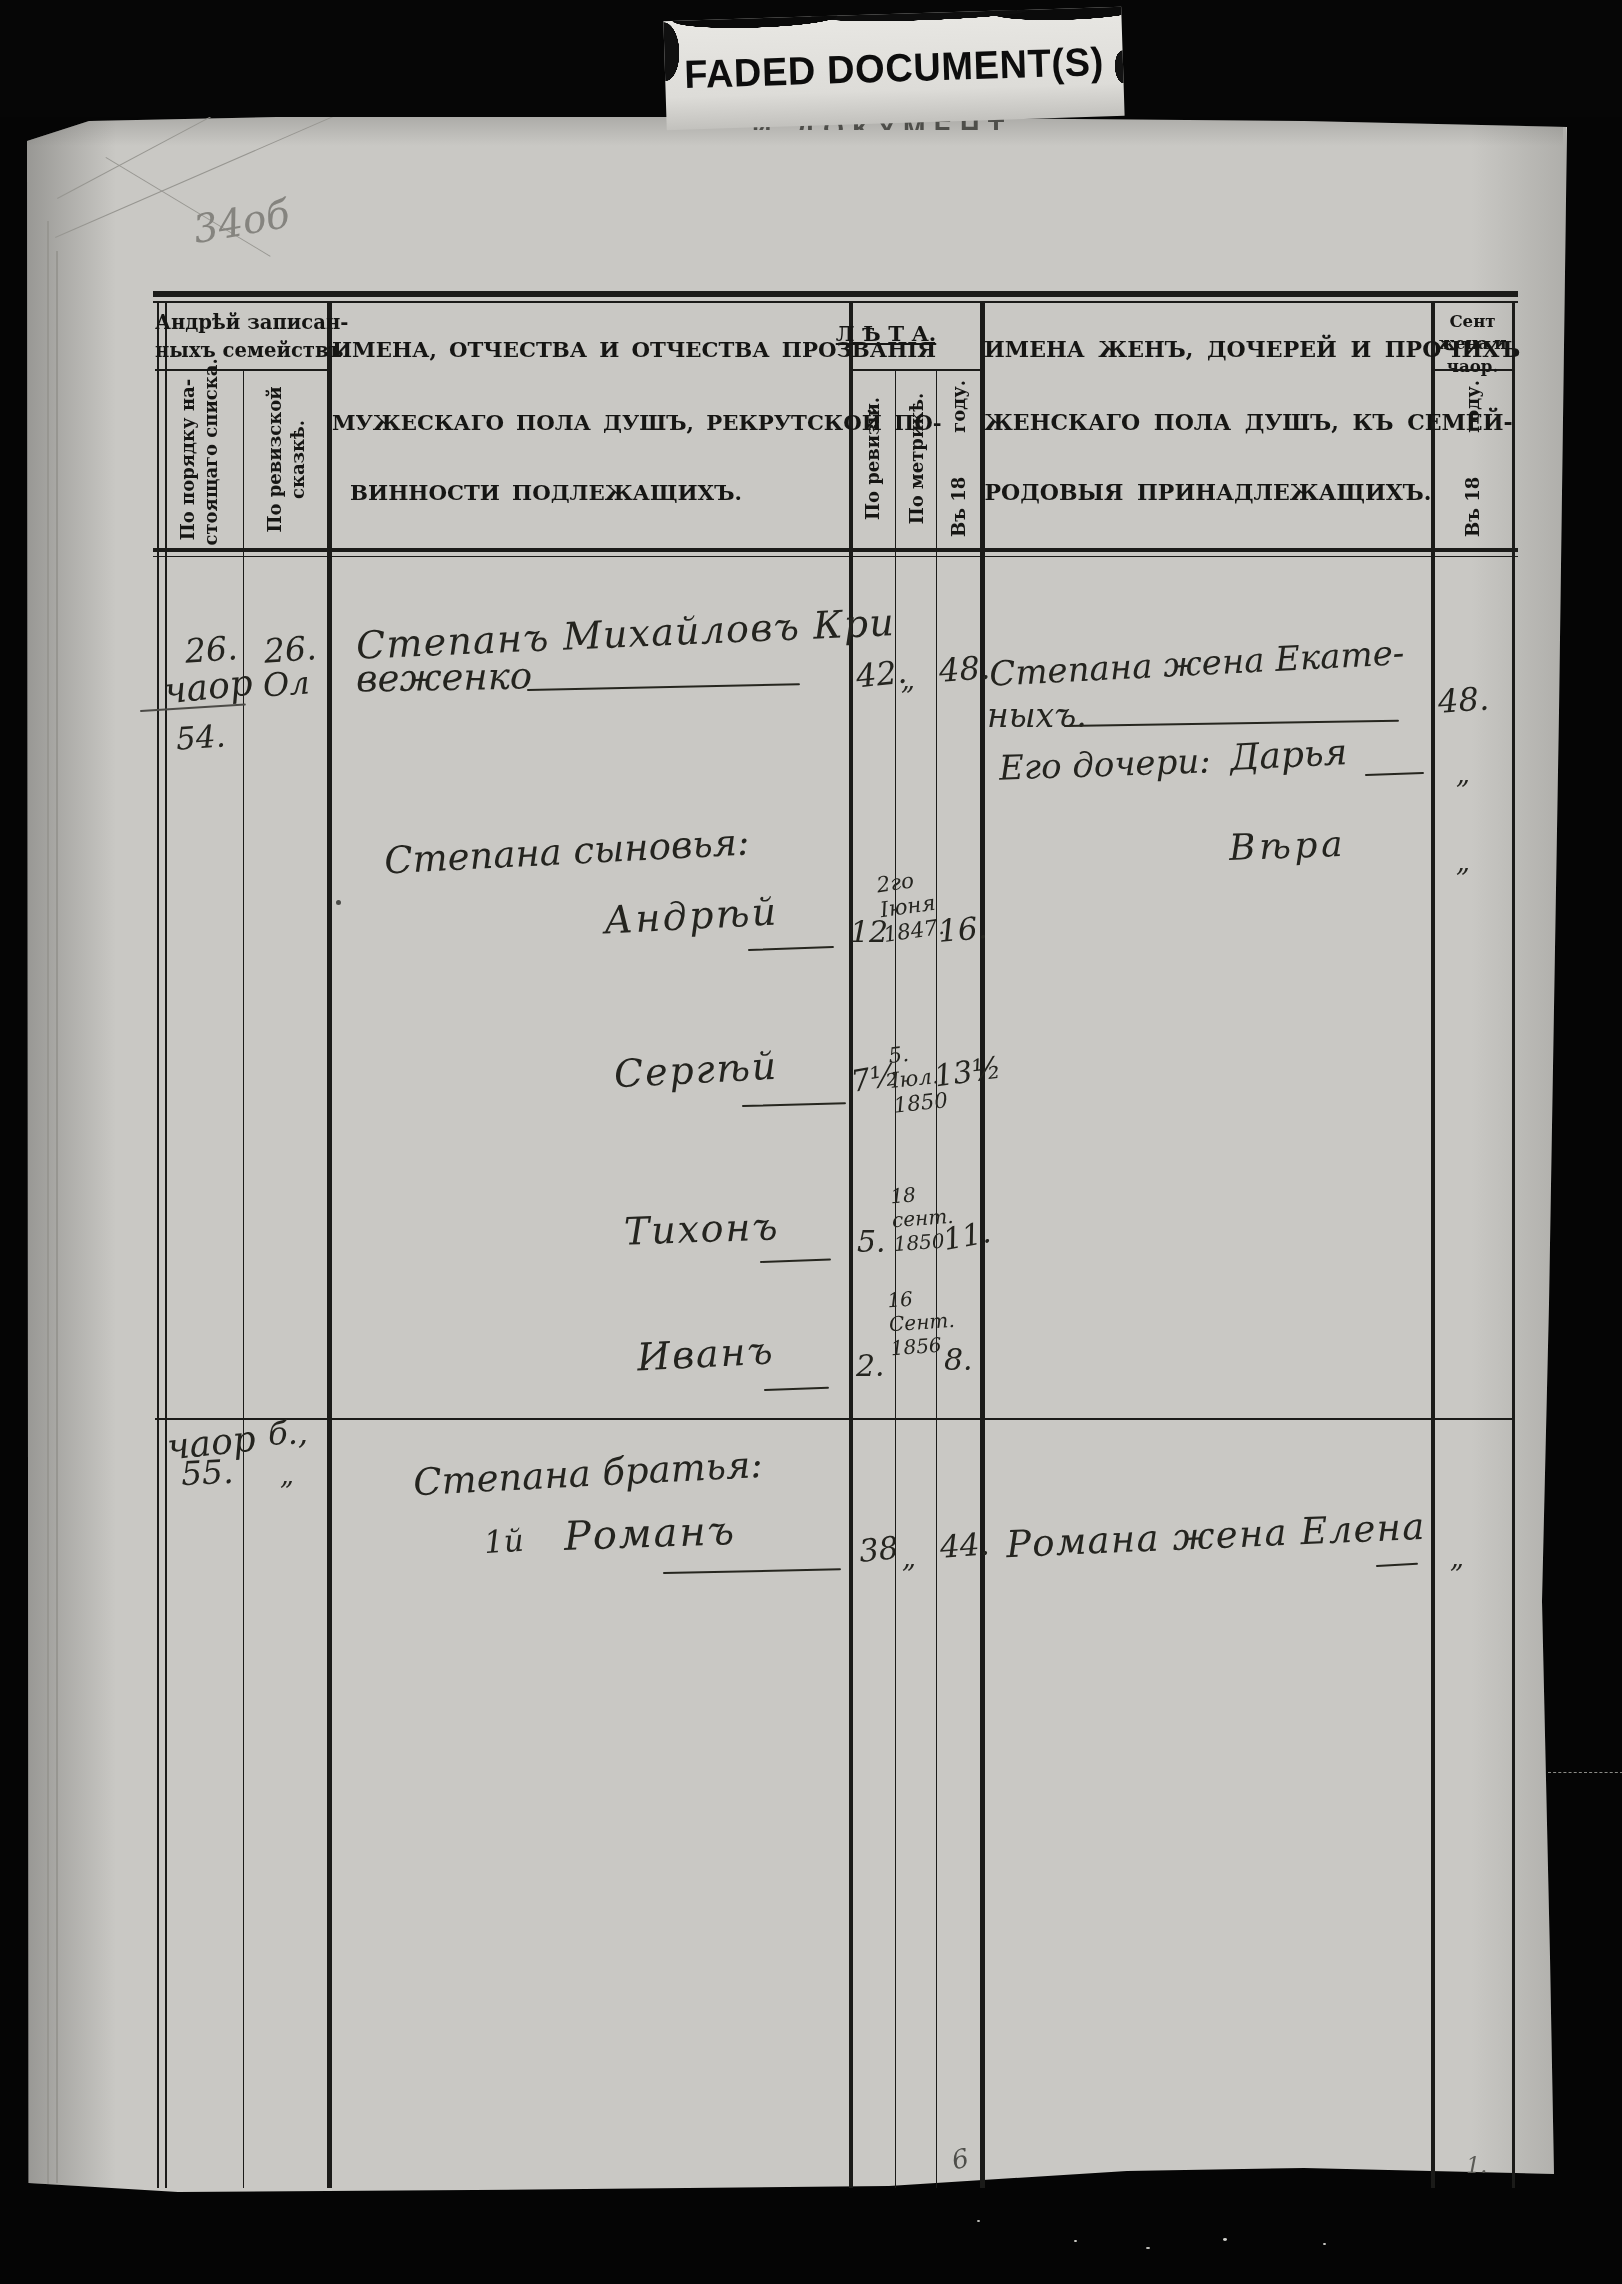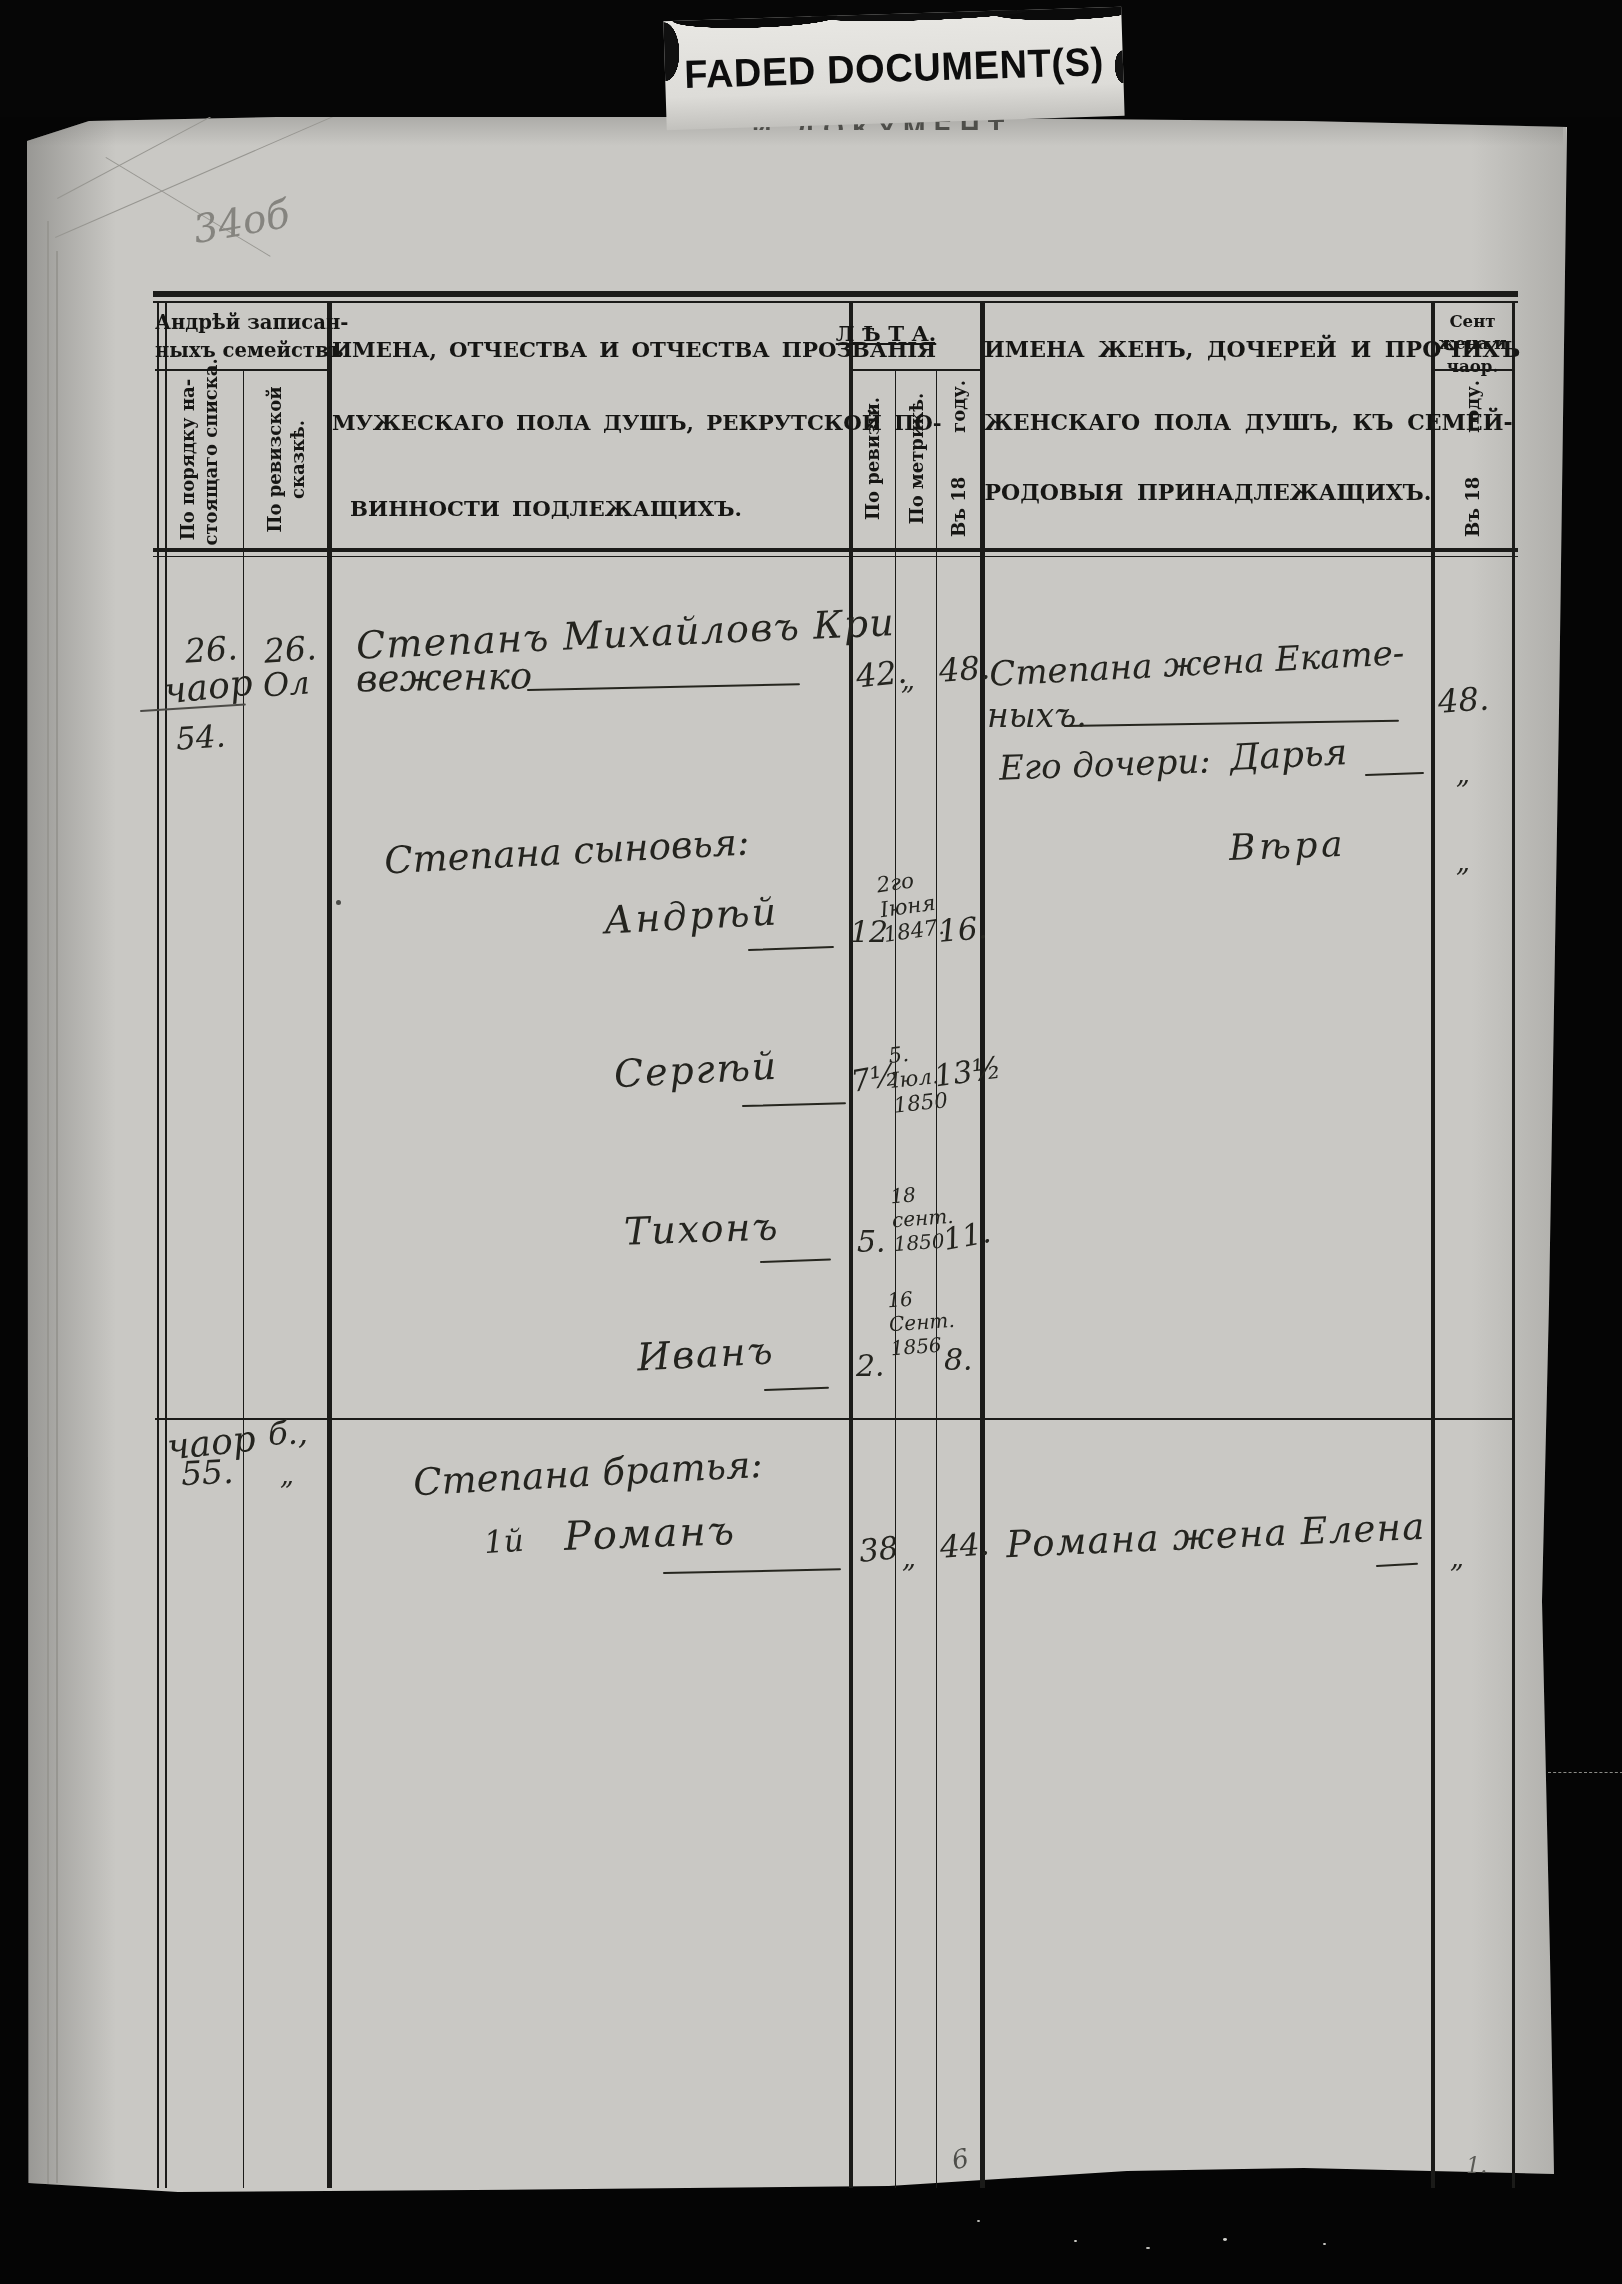--- a/index.html
+++ b/index.html
@@ -104,7 +104,7 @@
 
   <div class="pr" style="left:332px;top:337px;width:517px;font-size:21.3px;word-spacing:4.7px;">ИМЕНА, ОТЧЕСТВА И ОТЧЕСТВА ПРОЗВАНІЯ</div>
   <div class="pr" style="left:332px;top:410px;width:517px;font-size:21.3px;word-spacing:4.7px;">МУЖЕСКАГО ПОЛА ДУШЪ, РЕКРУТСКОЙ ПО-</div>
-  <div class="pr" style="left:332px;top:480px;width:428px;font-size:21.3px;word-spacing:4.7px;margin-top:16px;">ВИННОСТИ ПОДЛЕЖАЩИХЪ.</div>
+  <div class="pr" style="left:332px;top:480px;width:428px;font-size:21.3px;word-spacing:4.7px;">ВИННОСТИ ПОДЛЕЖАЩИХЪ.</div>
 
   <div class="pr pre" style="left:821px;top:321px;width:130px;font-size:21.3px;text-decoration:underline;">Л Ѣ Т А.</div>
   <div class="pr vt" style="left:786px;top:448px;width:172px;font-size:18px;">По ревизіи.</div>

